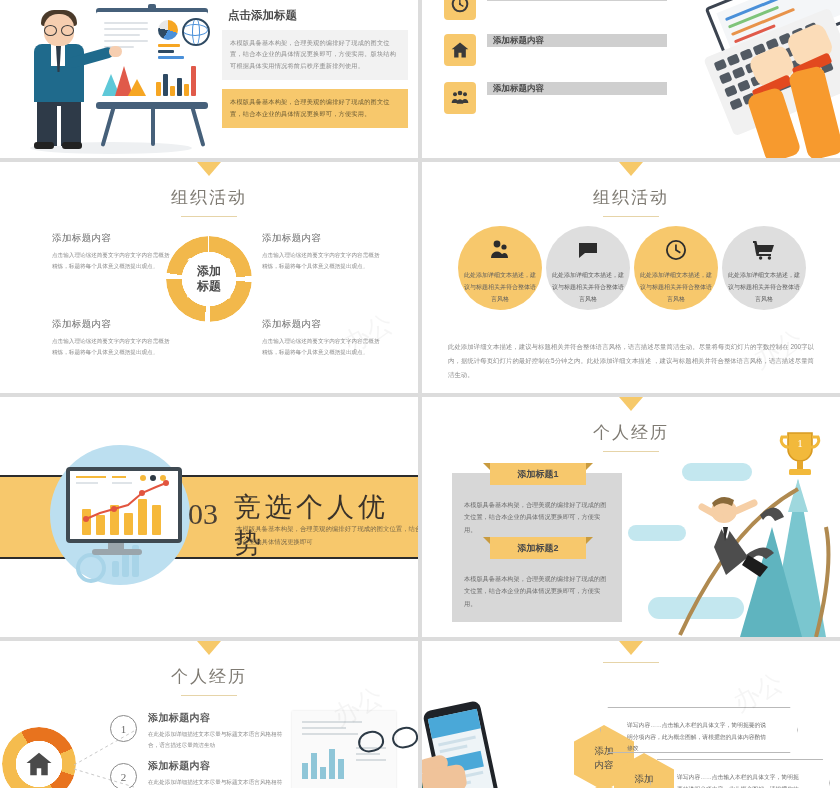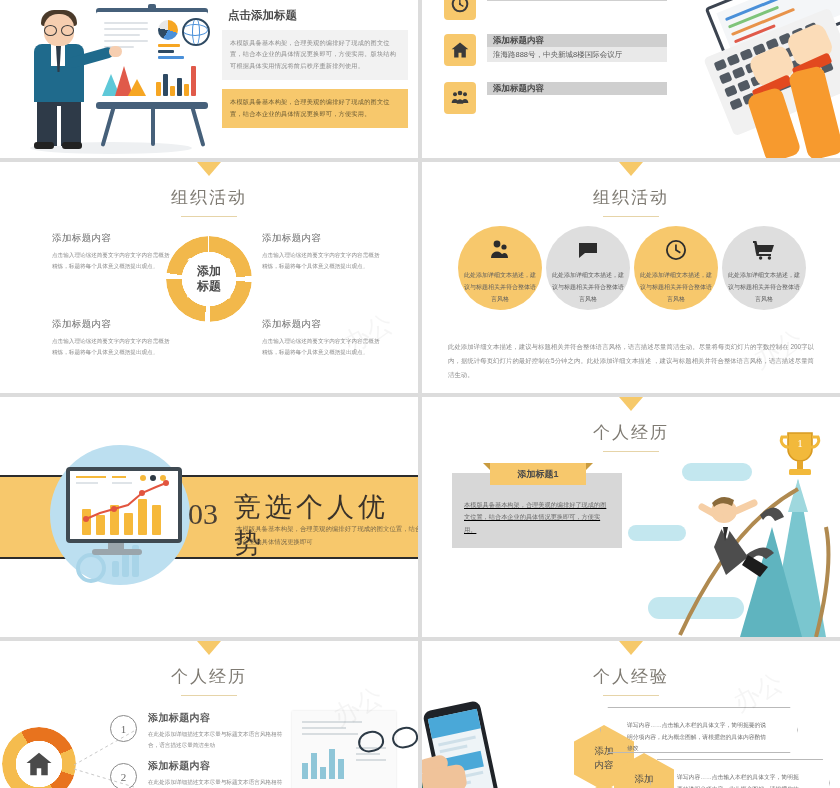--- a/index.html
+++ b/index.html
@@ -264,7 +264,6 @@
       </div>
       <div class="ilines">
         <div class="iband">添加标题内容</div>
-        <div class="idesc">淮海路888号，中央新城8楼国际会议厅</div>
       </div>
     </div>
 

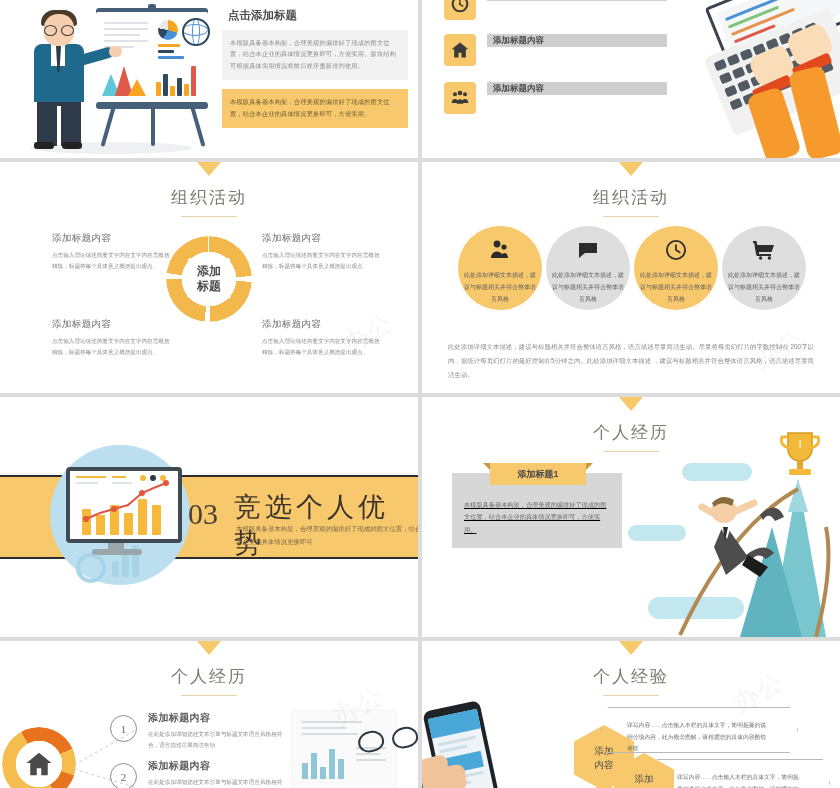--- a/index.html
+++ b/index.html
@@ -129,7 +129,7 @@
   .s5-sub{position:absolute;left:236px;top:126px;width:190px;font-size:6.4px;color:#7b6a4a;line-height:2;}
 
   
-  .rib-wrap{position:absolute;width:170px;text-decoration:underline;}
+  .rib-wrap{position:absolute;width:170px;}
   .rib-body{background:#d7d7d7;padding:26px 12px 12px;}
   .rib{position:absolute;left:38px;top:-10px;width:96px;height:22px;background:#f7c86c;display:flex;align-items:center;justify-content:center;
        font-size:9px;font-weight:700;color:#4a4a4a;}

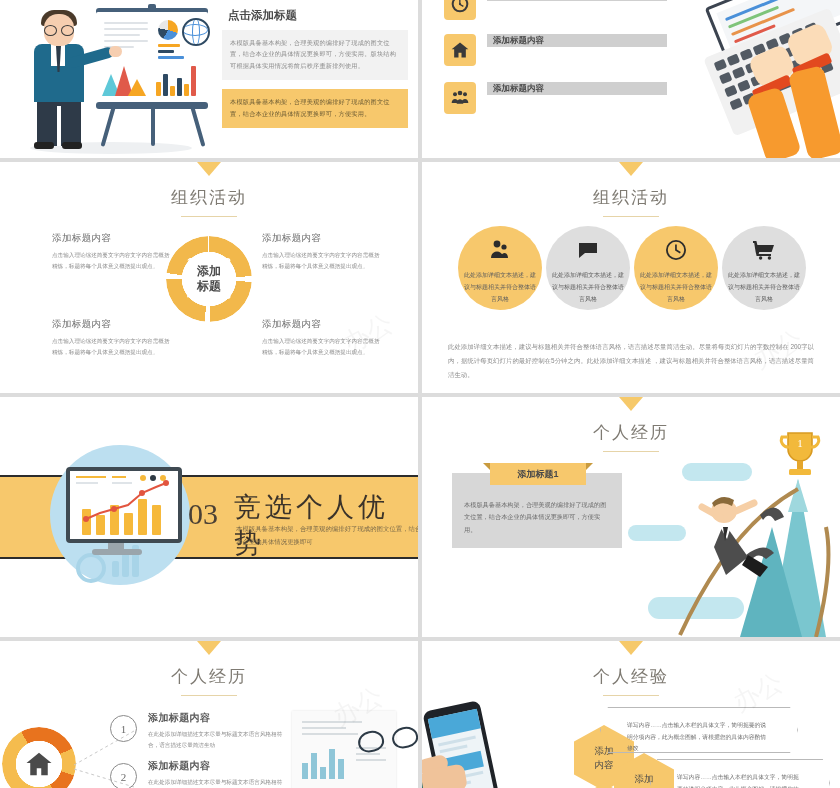--- a/index.html
+++ b/index.html
@@ -460,6 +460,12 @@
       </div>
     </div>
 
+    <div class="rib-wrap" style="left:30px;top:150px;">
+      <div class="rib-body">
+        <div class="rib">添加标题2</div>
+        <p>本模版具备基本构架，合理美观的编排好了现成的图文位置，结合本企业的具体情况更换即可，方便实用。</p>
+      </div>
+    </div>
 
     <div class="mtn">
       <div class="cloud" style="left:62px;top:56px;width:70px;height:18px;"></div>

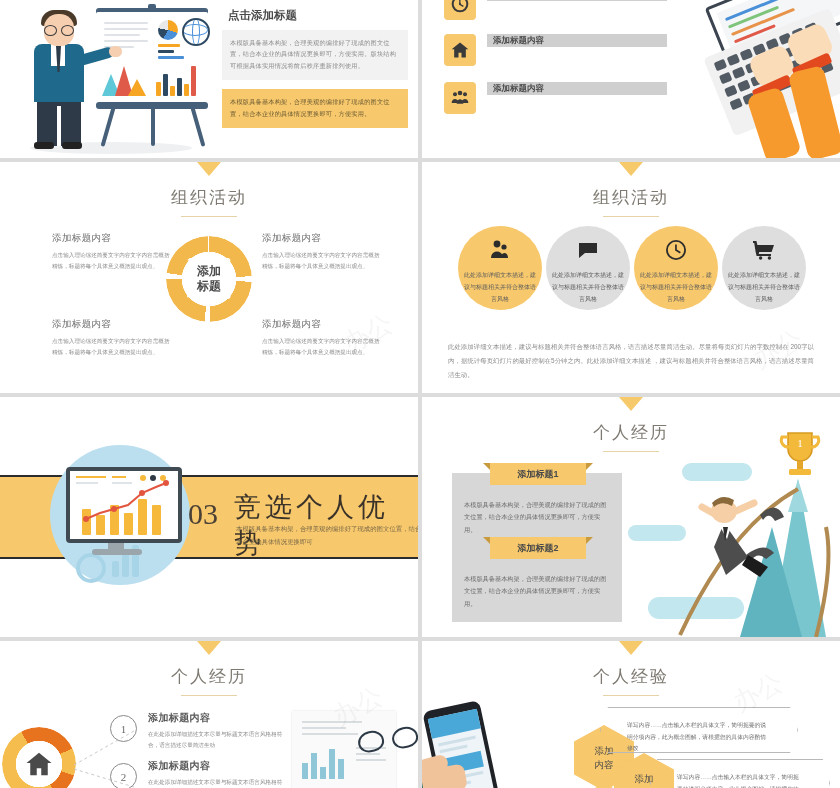--- a/index.html
+++ b/index.html
@@ -562,7 +562,6 @@
   <div class="slide">
     <div class="sec-head">
       <div class="tri"></div>
-      <div class="sec-title">个人经验</div>
       <div class="sec-rule"></div>
     </div>
 

